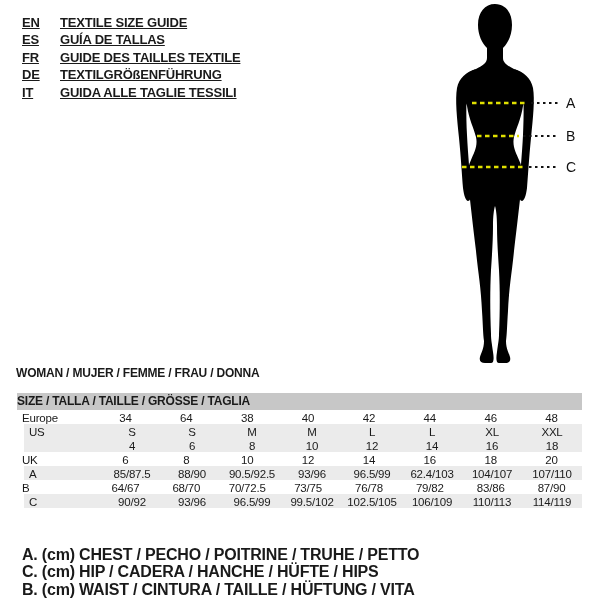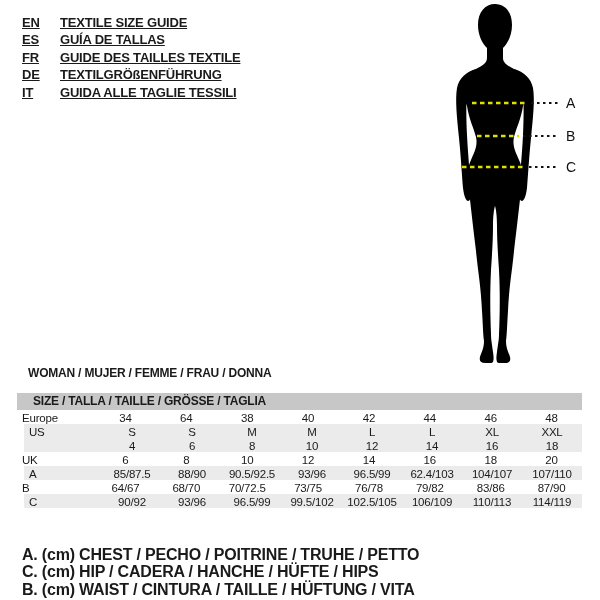--- a/index.html
+++ b/index.html
@@ -21,7 +21,7 @@
   .figure text{font-family:"Liberation Sans","DejaVu Sans",sans-serif;font-size:14px;fill:#111;}
 
   
-  .section-title{position:absolute;left:28px;top:366px;font-size:12px;font-weight:700;letter-spacing:-0.2px;}
+  .section-title{position:absolute;left:16px;top:366px;font-size:12px;font-weight:700;letter-spacing:-0.2px;}
 
   
   .size-table{position:absolute;left:17px;top:393px;width:565px;}

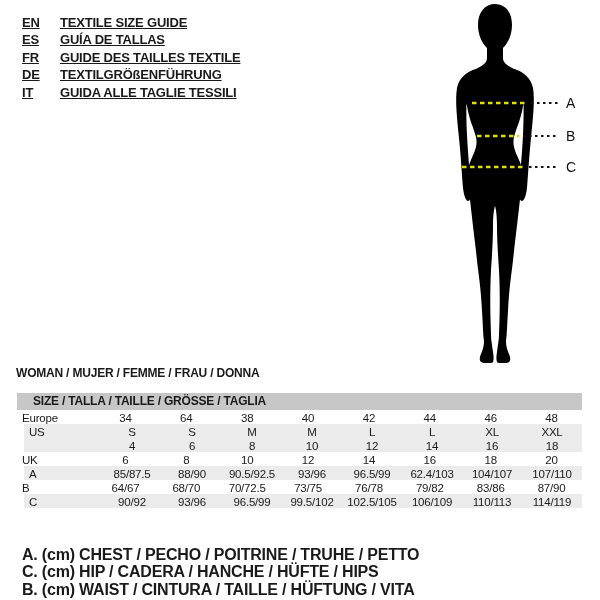--- a/index.html
+++ b/index.html
@@ -27,7 +27,7 @@
   .size-table{position:absolute;left:17px;top:393px;width:565px;}
   .thead{
     background:#c7c7c7;height:17px;line-height:17px;
-    font-size:12px;font-weight:700;padding-left:16px;letter-spacing:-0.2px;
+    font-size:12px;font-weight:700;padding-left:0;letter-spacing:-0.2px;
     box-sizing:border-box;
   }
   .trow{display:flex;height:14px;line-height:16.5px;font-size:11.5px;letter-spacing:-0.2px;}

